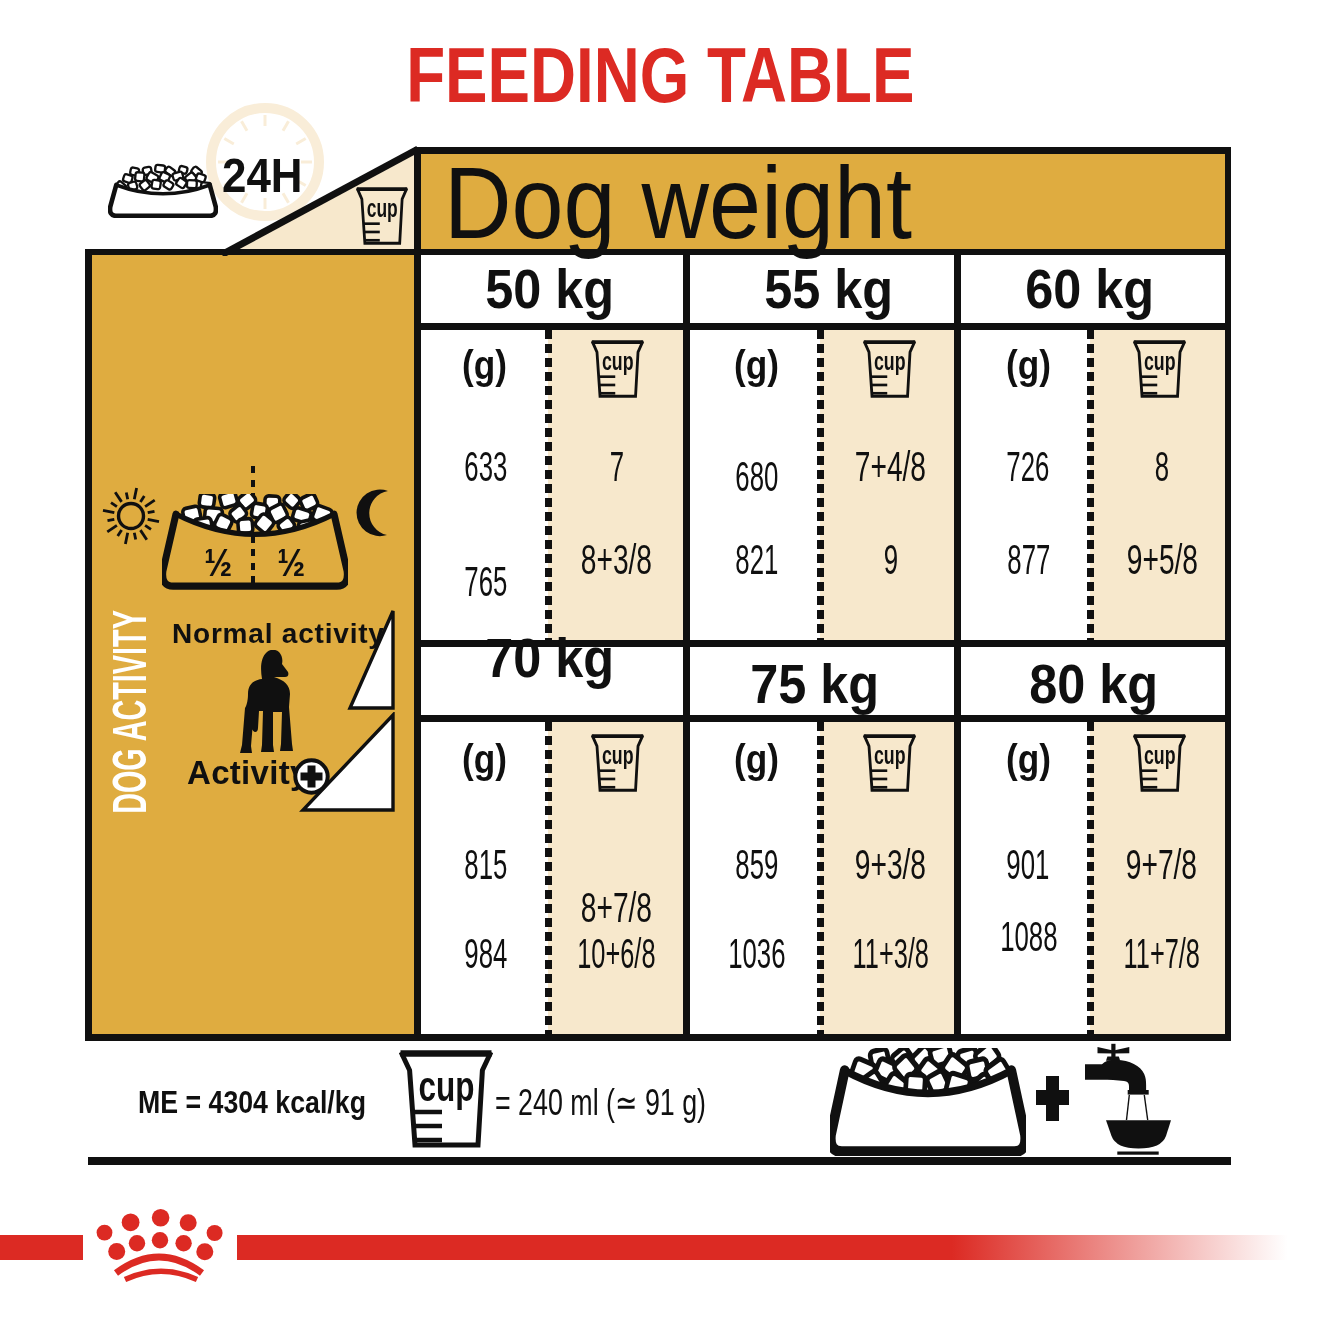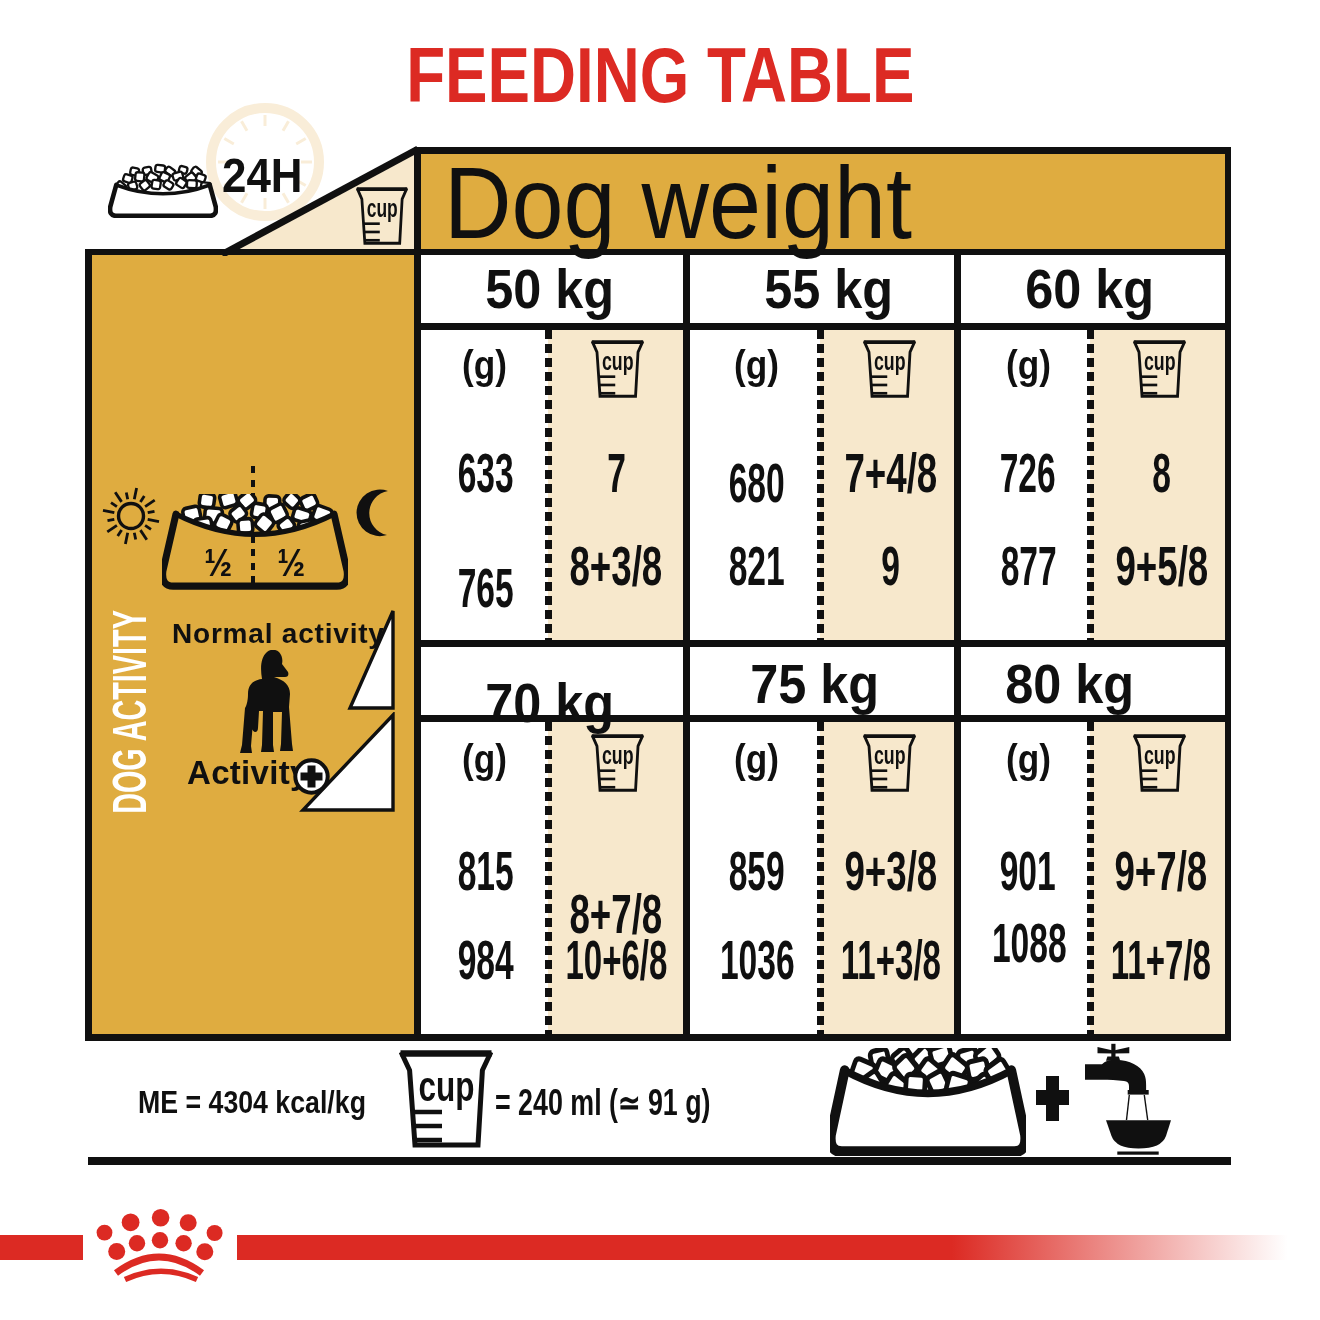--- a/index.html
+++ b/index.html
@@ -9,7 +9,7 @@
 .ctr span{display:inline-block}
 .kg{font-size:56px;font-weight:bold}
 .kg span{transform:scaleX(0.9)}
-.val{font-size:56px;font-weight:bold}
+.val{font-size:43px;font-weight:normal}
 .v1 span{transform:scaleX(0.60)}
 .v2 span{transform:scaleX(0.655)}
 .v3 span{transform:scaleX(0.59)}

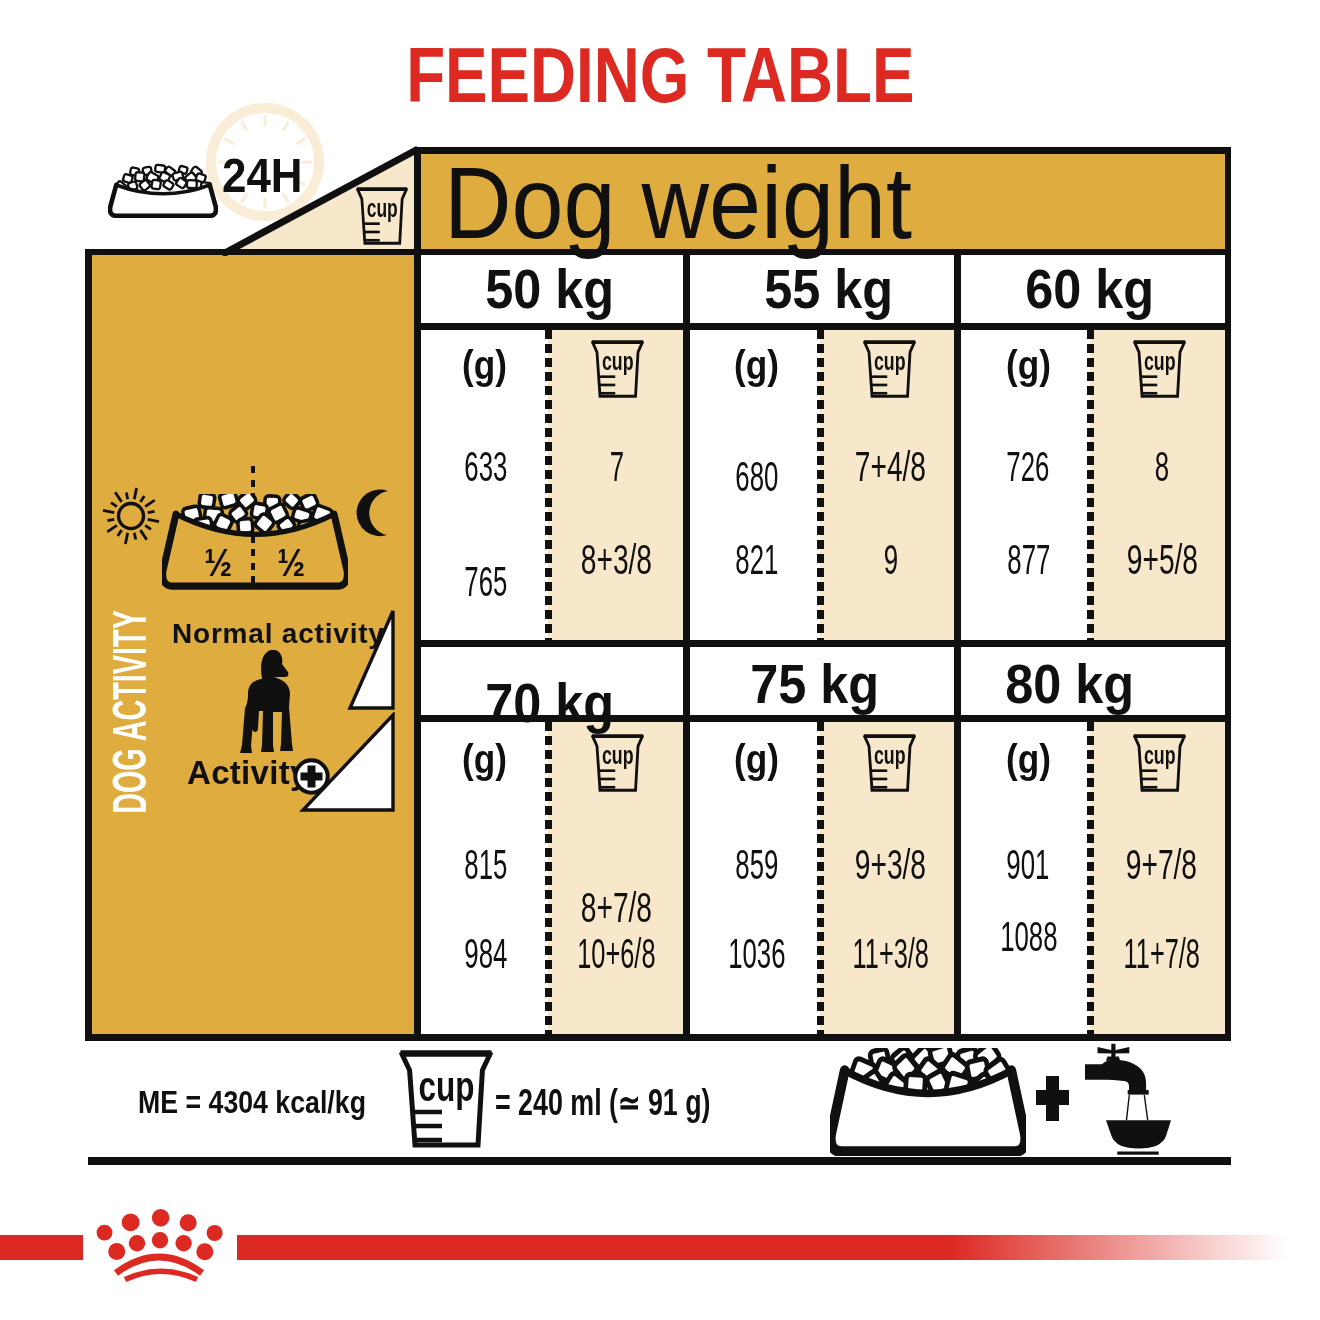--- a/index.html
+++ b/index.html
@@ -109,7 +109,7 @@
 <div class="ctr kg" style="left:399.70000000000005px;top:260.9px;width:300px"><span>50 kg</span></div>
 <div class="ctr kg" style="left:679px;top:260.9px;width:300px"><span>55 kg</span></div>
 <div class="ctr kg" style="left:940px;top:260.9px;width:300px"><span>60 kg</span></div>
-<div class="ctr kg" style="left:399.70000000000005px;top:675px;width:300px"><span>70 kg</span></div>
+<div class="ctr kg" style="left:399.70000000000005px;top:630px;width:300px"><span>70 kg</span></div>
 <div class="ctr kg" style="left:665px;top:655.9px;width:300px"><span>75 kg</span></div>
 <div class="ctr kg" style="left:920px;top:655.9px;width:300px"><span>80 kg</span></div>
 <div class="ctr gg" style="left:385px;top:345.2px;width:200px"><span>(g)</span></div>

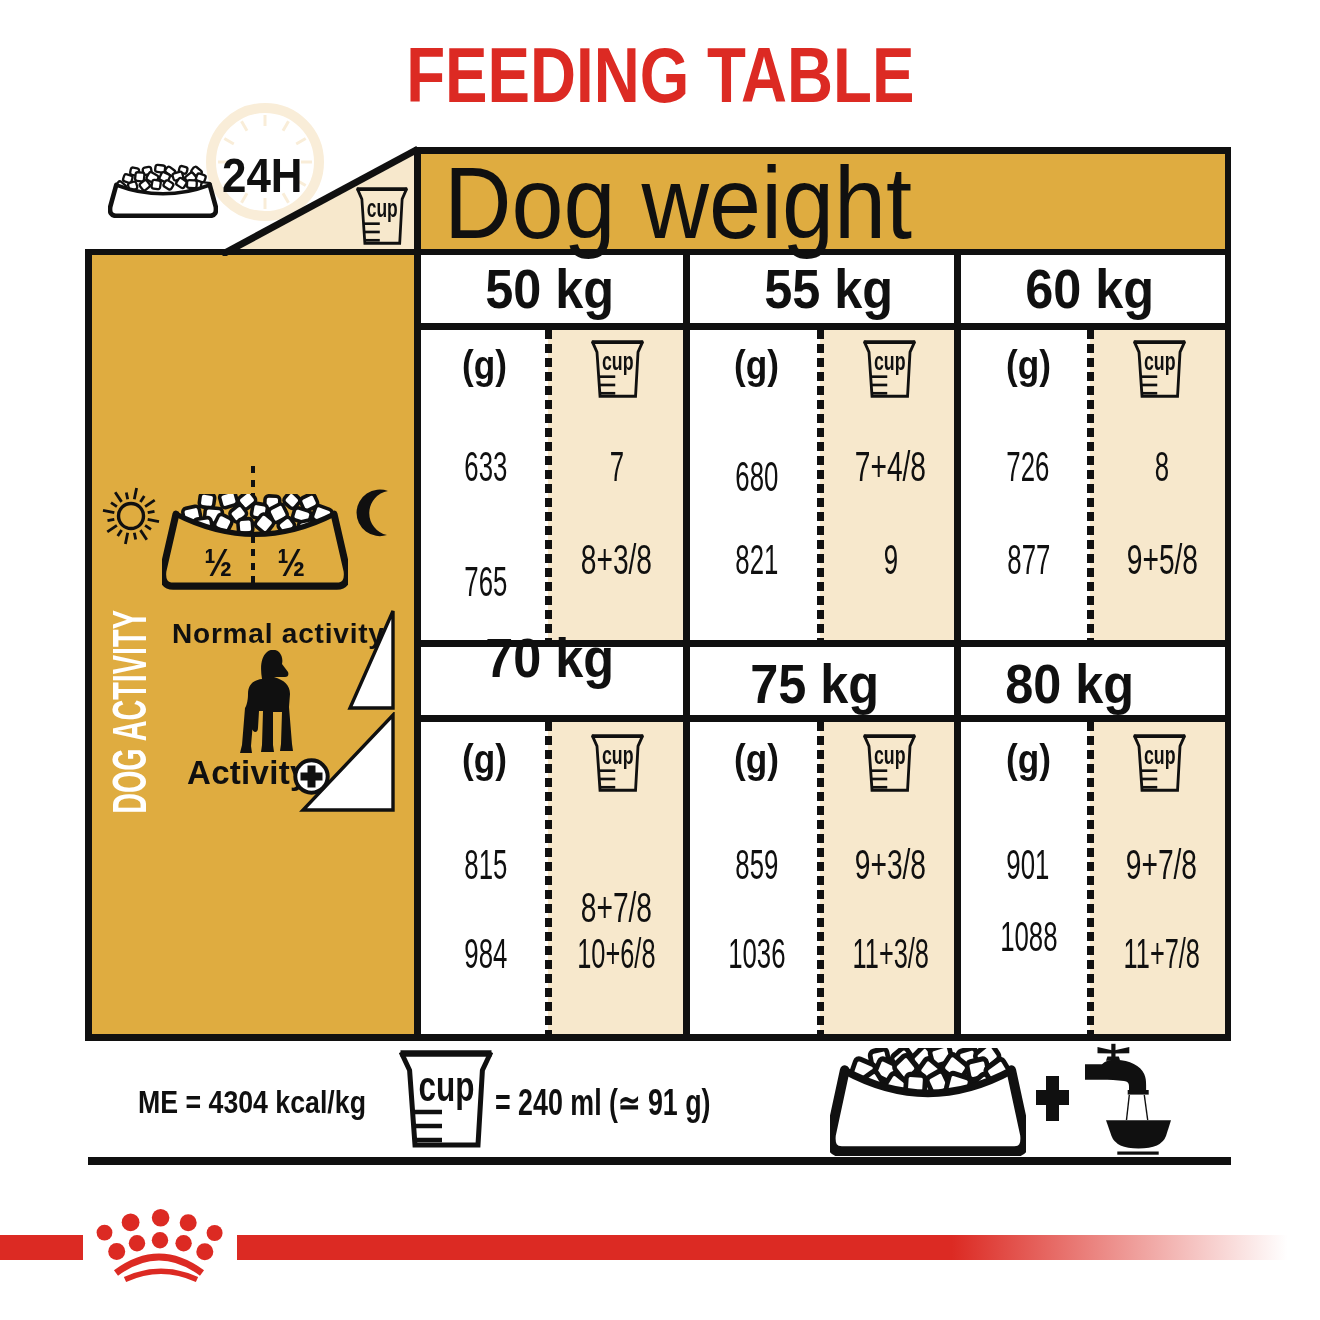--- a/index.html
+++ b/index.html
@@ -111,7 +111,7 @@
 <div class="ctr kg" style="left:940px;top:260.9px;width:300px"><span>60 kg</span></div>
 <div class="ctr kg" style="left:399.70000000000005px;top:630px;width:300px"><span>70 kg</span></div>
 <div class="ctr kg" style="left:665px;top:655.9px;width:300px"><span>75 kg</span></div>
-<div class="ctr kg" style="left:920px;top:655.9px;width:300px"><span>80 kg</span></div>
+<div class="ctr kg" style="left:944px;top:655.9px;width:300px"><span>80 kg</span></div>
 <div class="ctr gg" style="left:385px;top:345.2px;width:200px"><span>(g)</span></div>
 <div class="ctr gg" style="left:385px;top:738.7px;width:200px"><span>(g)</span></div>
 <div class="ctr gg" style="left:656.5px;top:345.2px;width:200px"><span>(g)</span></div>

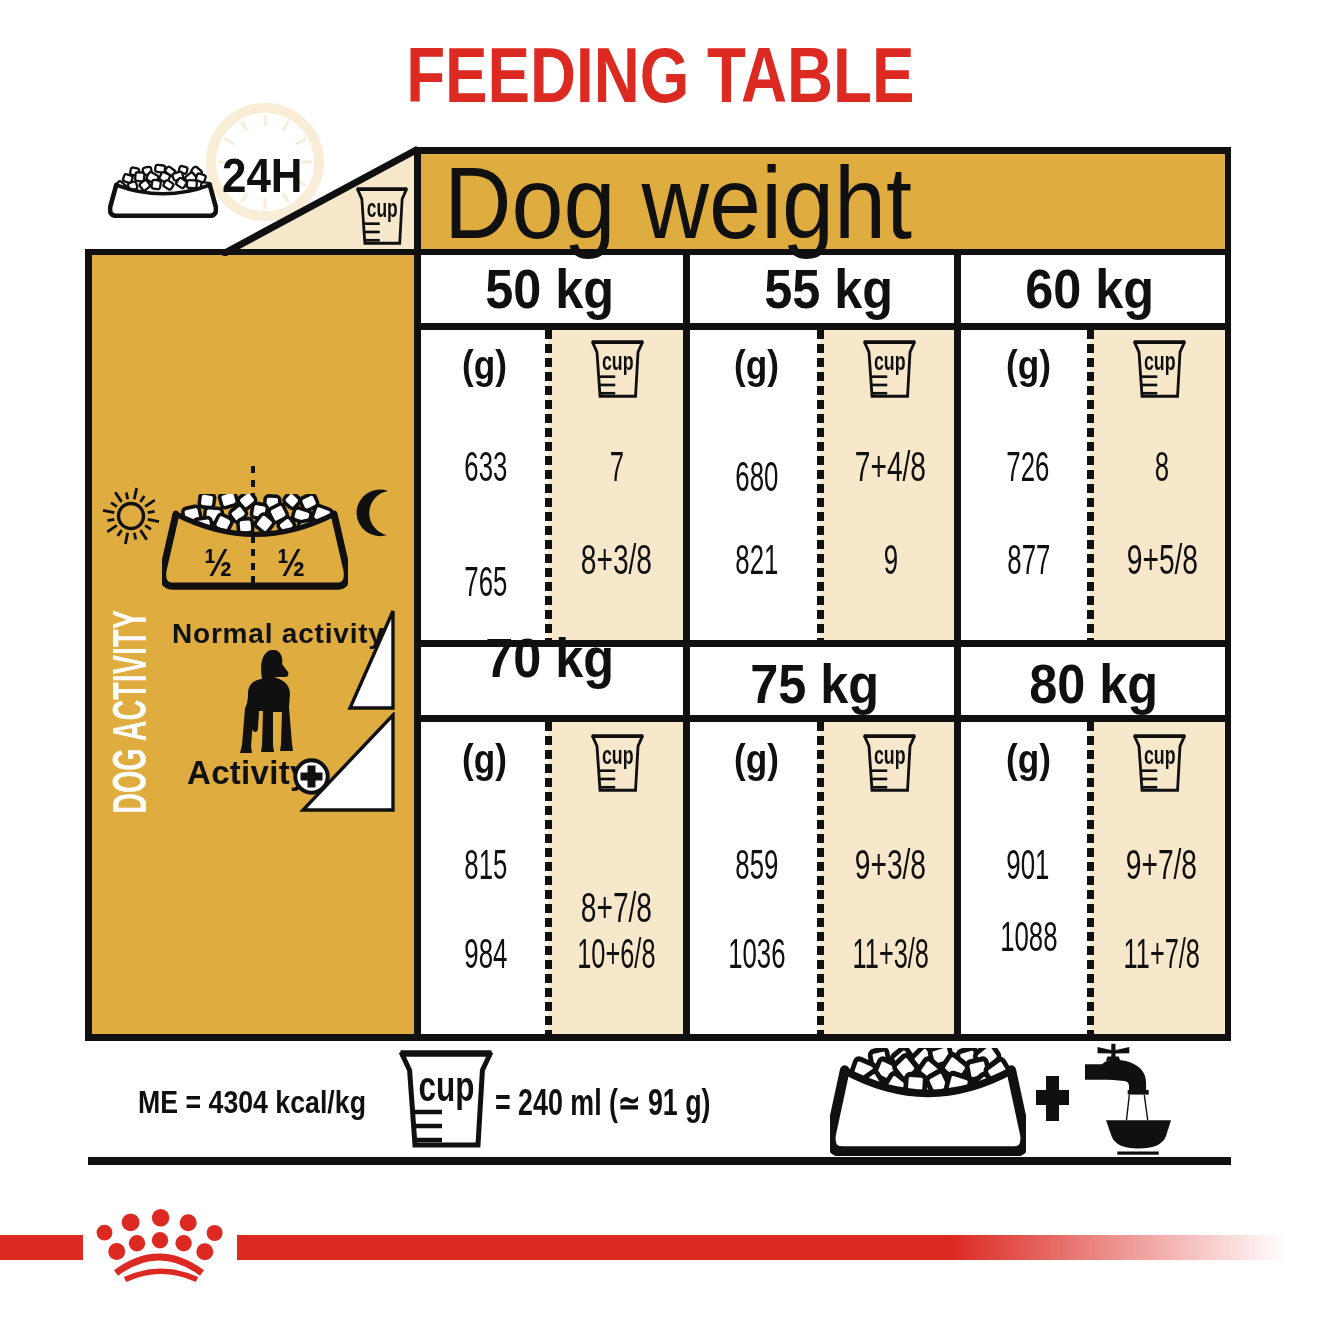--- a/index.html
+++ b/index.html
@@ -298,7 +298,7 @@
       <line x1="15.5" y1="90" x2="43" y2="90"></line>
     </g>
 </svg>
-<div class="abs" style="left:495px;top:1085px;font-size:36px;font-weight:bold;line-height:1;white-space:nowrap"><span style="display:inline-block;transform:scaleX(0.745);transform-origin:left top">= 240 ml (≃ 91 g)</span></div>
+<div class="abs" style="left:495px;top:1085px;font-size:36px;font-weight:normal;line-height:1;white-space:nowrap"><span style="display:inline-block;transform:scaleX(0.745);transform-origin:left top">= 240 ml (≃ 91 g)</span></div>
 <svg class="abs" style="left:830px;top:1048px" width="196" height="108" viewBox="0 0 200 100" preserveAspectRatio="none">
 <g fill="#fff" stroke="#101010" stroke-width="4.8" stroke-linejoin="round" transform="translate(0,0)">
       <rect x="-8.8" y="-8.7" width="17.5" height="17.4" rx="4" transform="translate(50.7,10.5) rotate(-12)"></rect>

